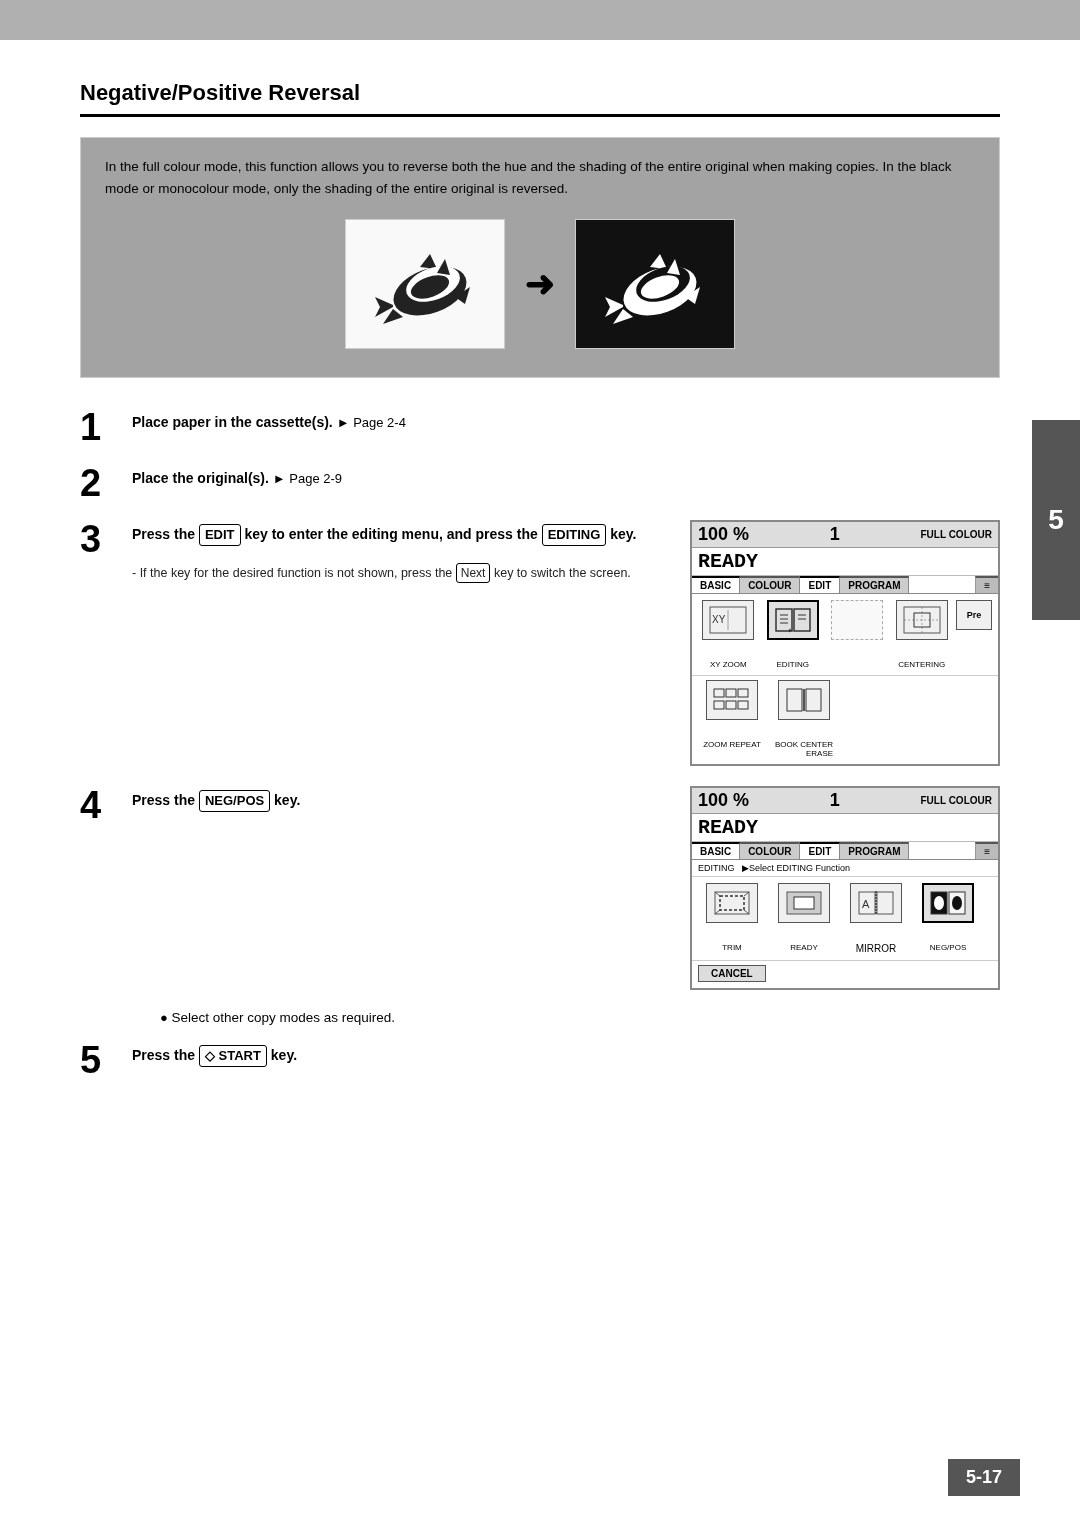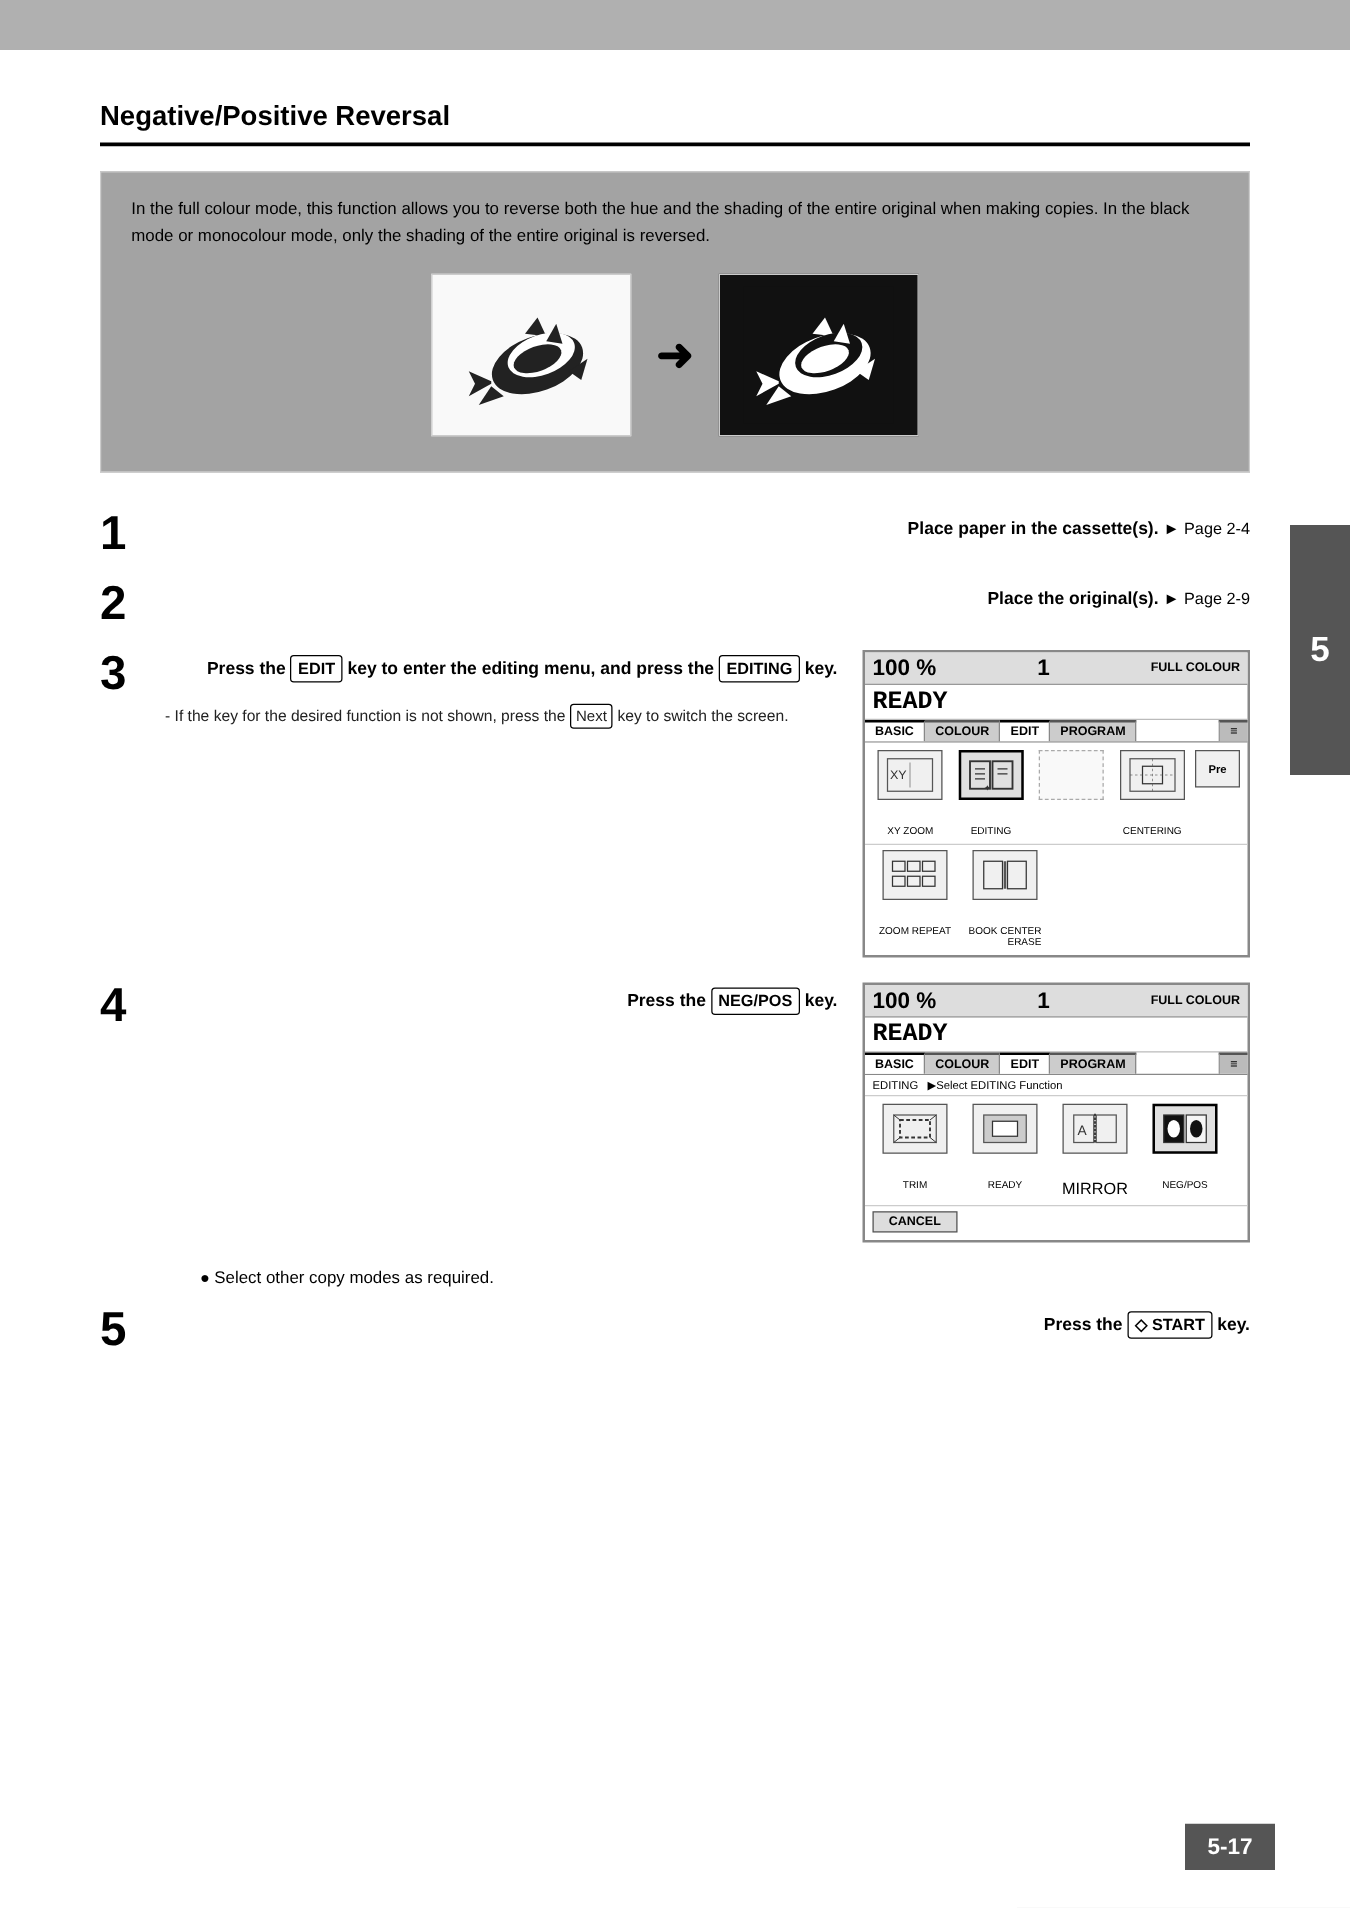--- a/index.html
+++ b/index.html
@@ -112,7 +112,6 @@
       font-size: 14px;
       font-weight: bold;
       line-height: 1.5;
-      text-align: right;
     }
     .step-main .key-box {
       display: inline-block;

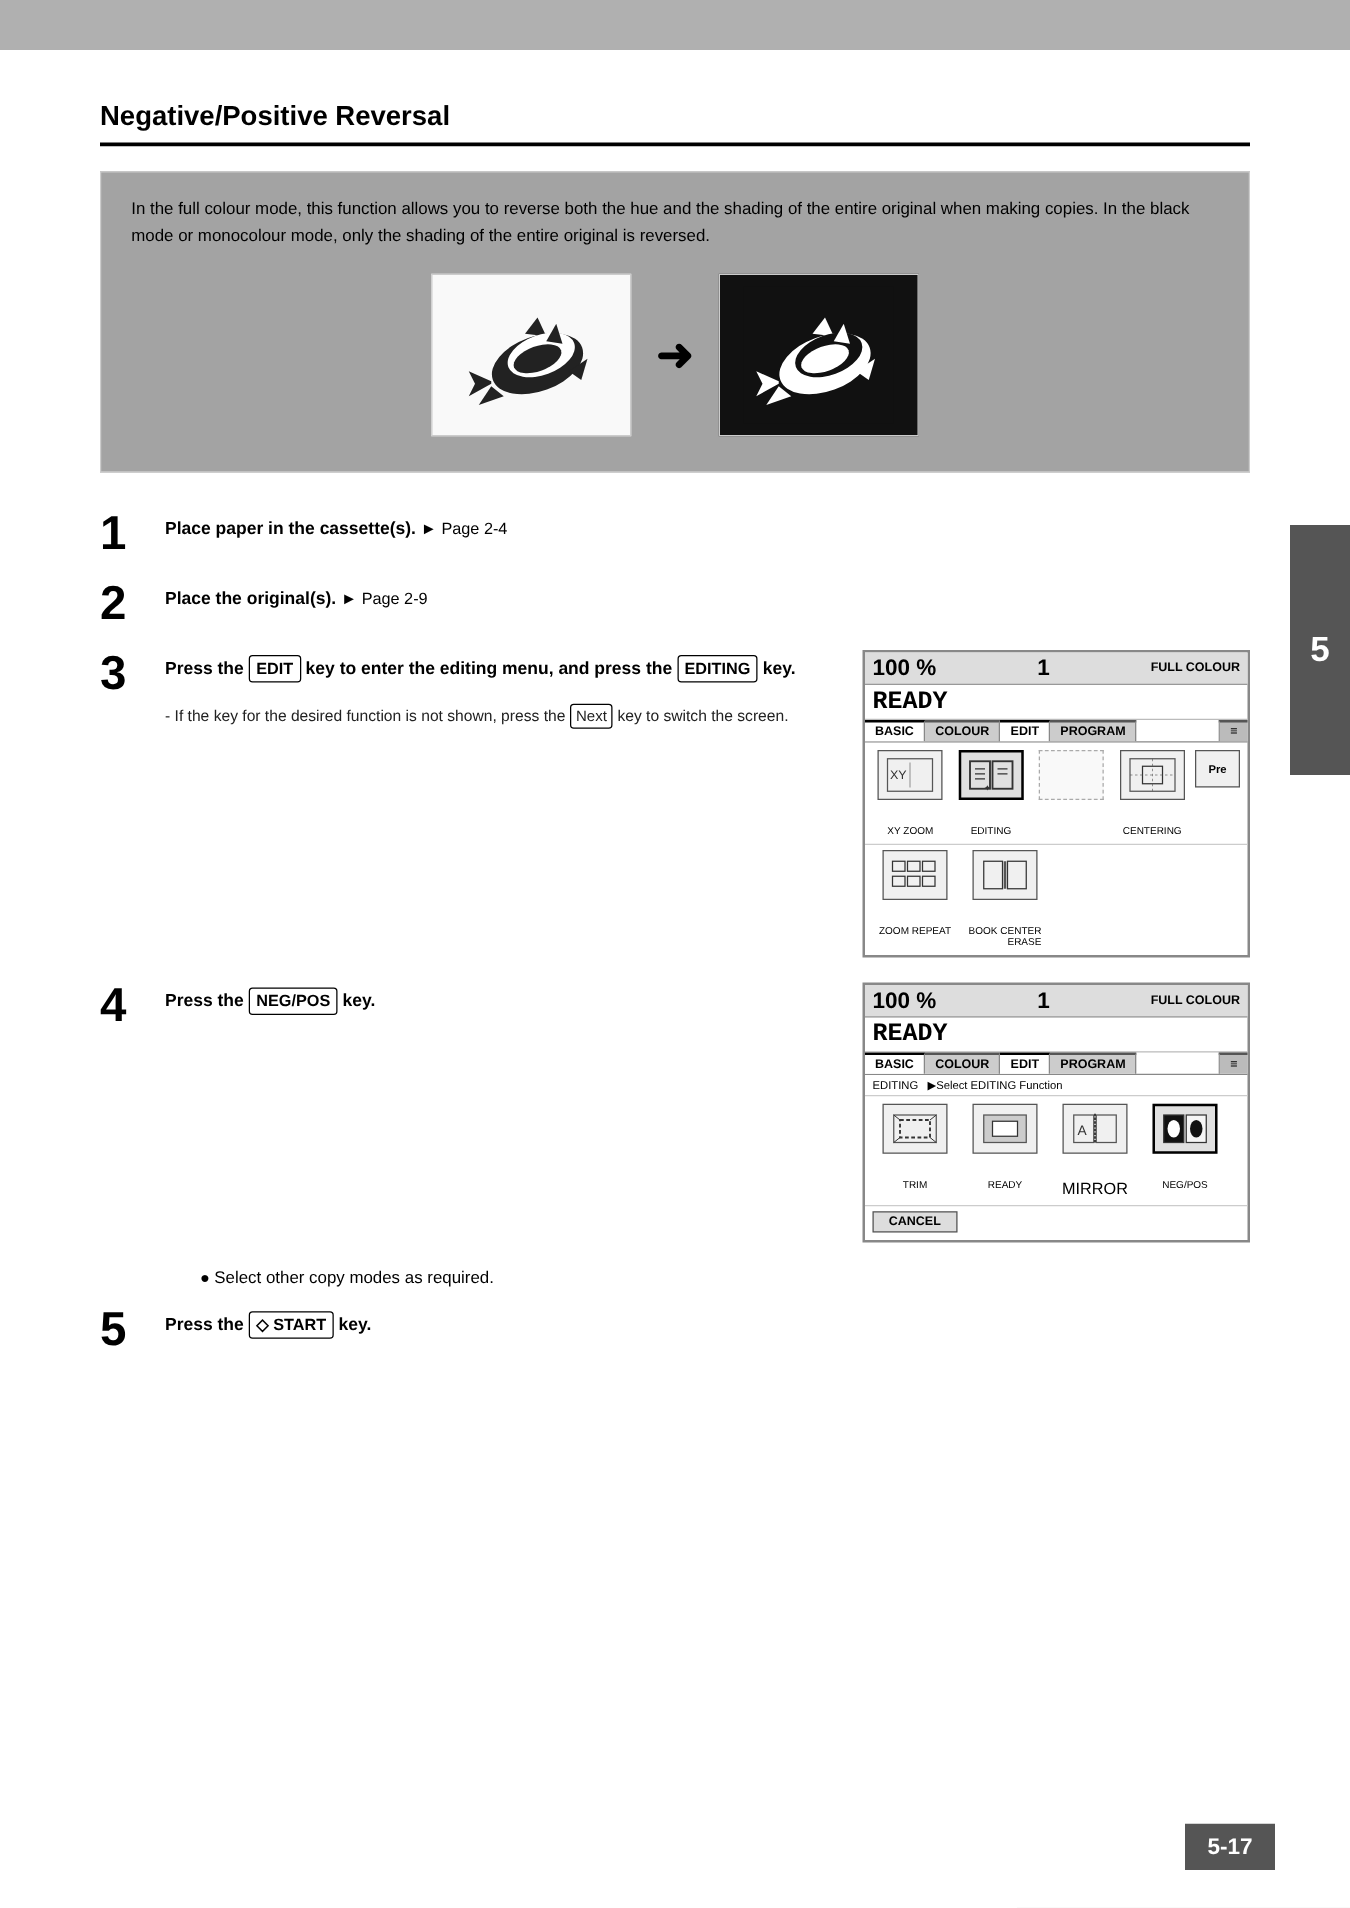--- a/index.html
+++ b/index.html
@@ -516,7 +516,7 @@
                     <line x1="20" y1="3" x2="20" y2="27" stroke="#333" stroke-width="1.5" stroke-dasharray="2,1"></line>
                   </svg>
                 </div>
-                <span style="font-size:13px;">MIRROR</span>
+                <span style="font-size:10px;">MIRROR</span>
               </div>
 
               <div class="screen-icon-cell">

